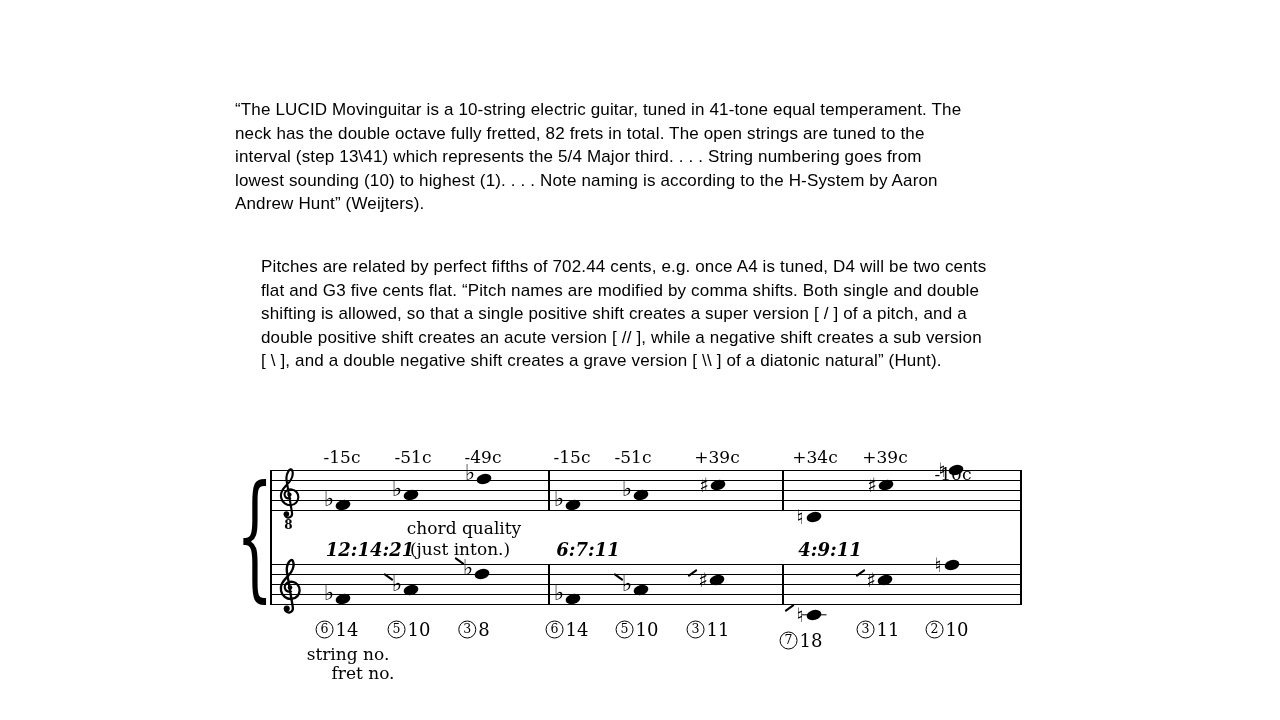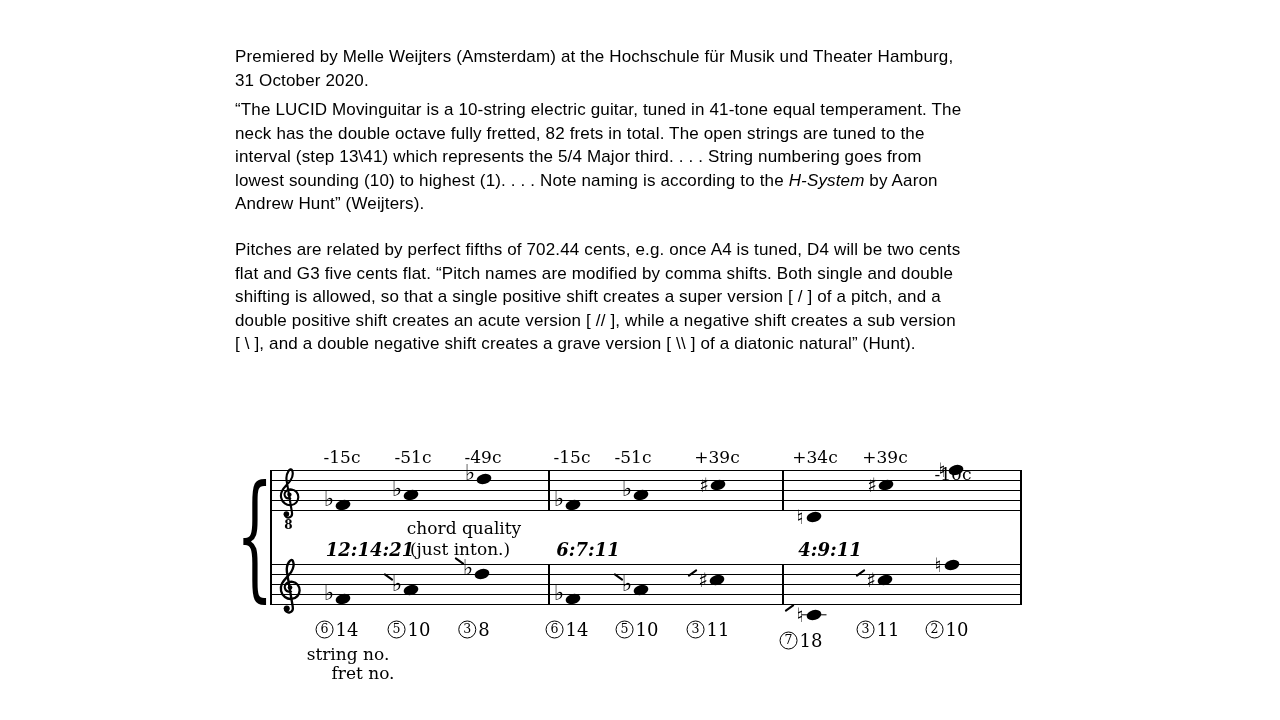--- a/index.html
+++ b/index.html
@@ -37,8 +37,6 @@
 
 <div id="page">
 
-  <div class="para" style="top:45px;">Premiered by Melle Weijters (Amsterdam) at the Hochschule für Musik und Theater Hamburg,
-31 October 2020.</div>
 
   <div class="para" style="top:98px;"><span>“The LUCID Movinguitar is a 10-string electric guitar, tuned in 41-tone equal temperament. The
 neck has the double octave fully fretted, 82 frets in total. The open strings are tuned to the

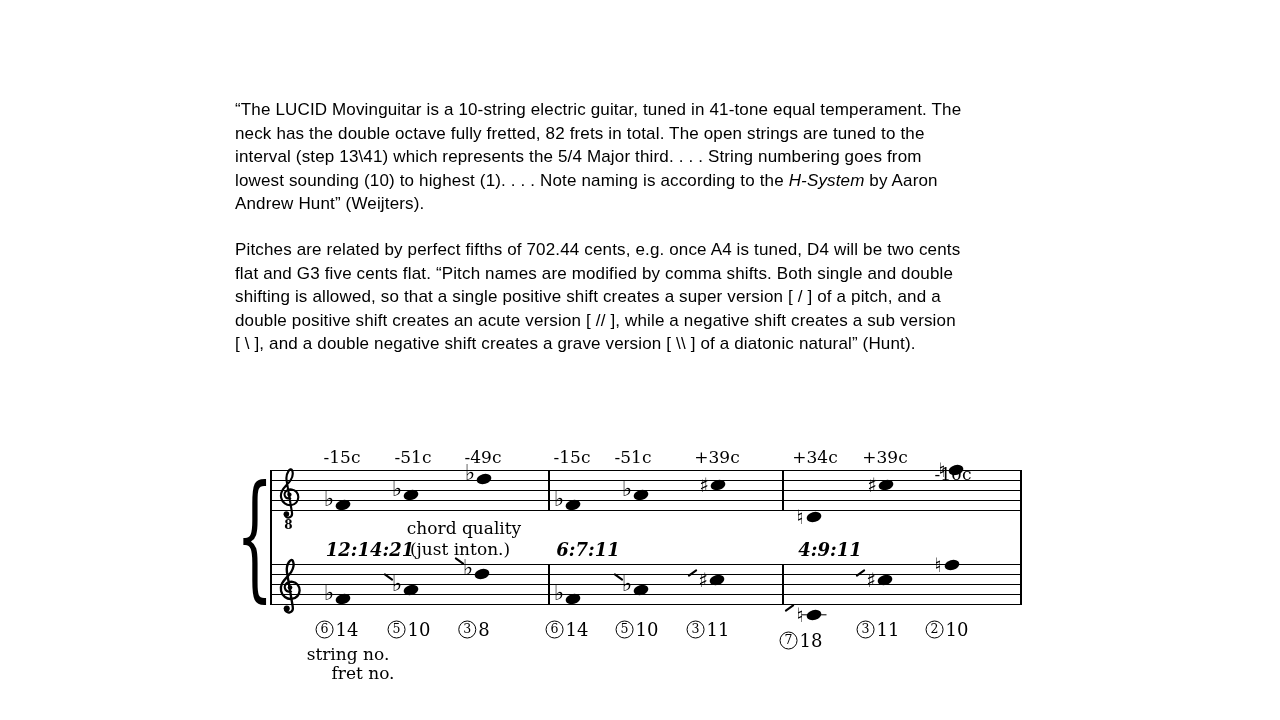--- a/index.html
+++ b/index.html
@@ -7,7 +7,7 @@
         font-family:"Liberation Sans",sans-serif;color:#000;}
   .para{position:absolute;left:235px;width:825px;font-size:17px;line-height:23.5px;
         letter-spacing:0.15px;white-space:pre-line;}
-  .it{font-style:italic;}
+  .it{}
   
   .hline{position:absolute;height:1.4px;background:#000;}
   .vline{position:absolute;width:1.5px;background:#000;}

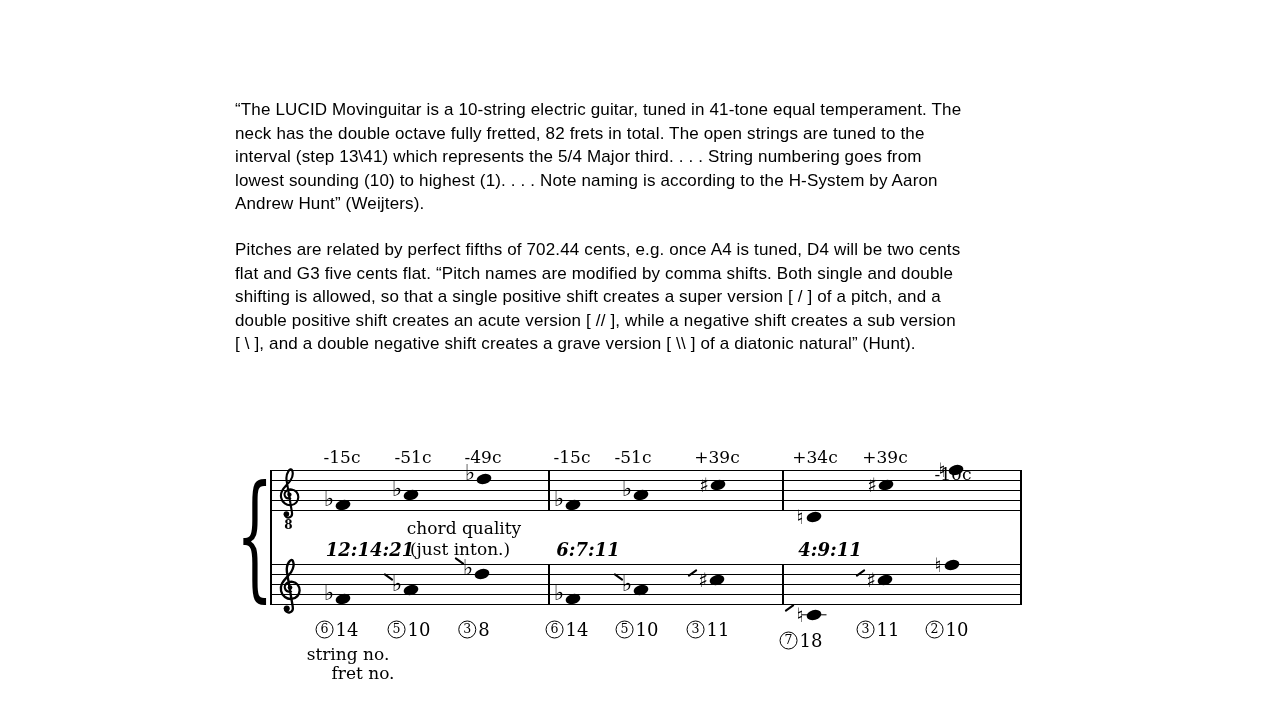--- a/index.html
+++ b/index.html
@@ -44,7 +44,7 @@
 lowest sounding (10) to highest (1). . . . Note naming is according to the </span><span class="it">H-System</span><span> by Aaron
 Andrew Hunt” (Weijters).</span></div>
 
-  <div class="para" style="top:238px;">Pitches are related by perfect fifths of 702.44 cents, e.g. once A4 is tuned, D4 will be two cents
+  <div class="para" style="top:255px;margin-left:26px;">Pitches are related by perfect fifths of 702.44 cents, e.g. once A4 is tuned, D4 will be two cents
 flat and G3 five cents flat. “Pitch names are modified by comma shifts. Both single and double
 shifting is allowed, so that a single positive shift creates a super version [ / ] of a pitch, and a
 double positive shift creates an acute version [ // ], while a negative shift creates a sub version

